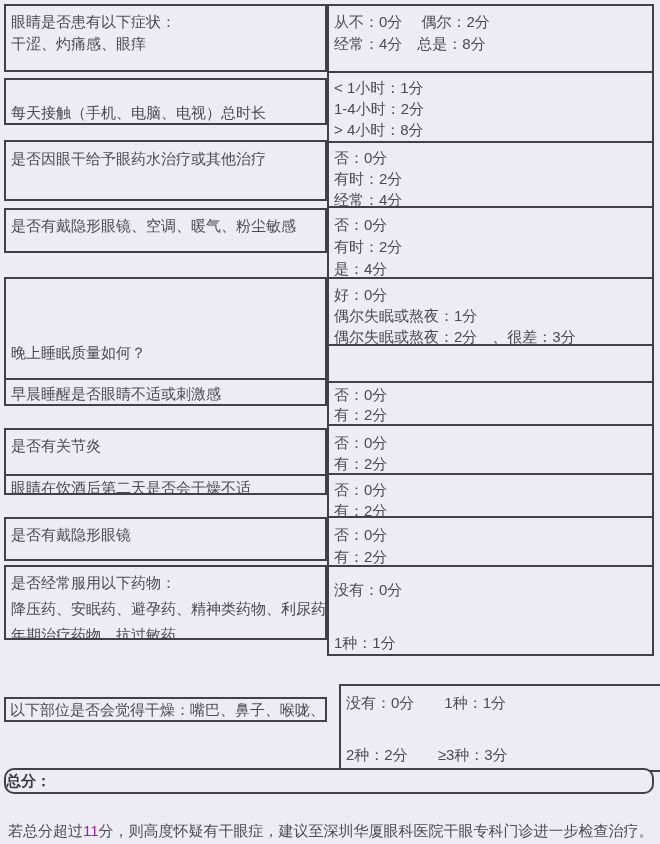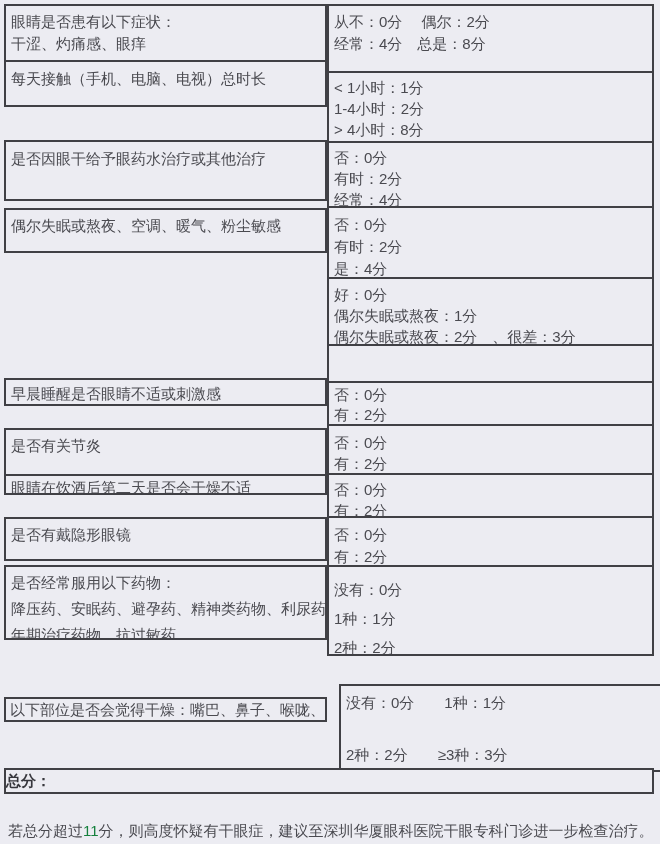--- a/index.html
+++ b/index.html
@@ -45,7 +45,7 @@
     <div class="line">眼睛是否患有以下症状：</div>
     <div class="line">干涩、灼痛感、眼痒</div>
   </div>
-  <div class="cell lcell" style="top:60px;height:47px;padding-top:6px;">
+  <div class="cell lcell" style="top:78px;height:47px;padding-top:22px;">
     <div class="line">每天接触（手机、电脑、电视）总时长</div>
   </div>
   <div class="cell lcell" style="top:140px;height:61px;padding-top:6px;">

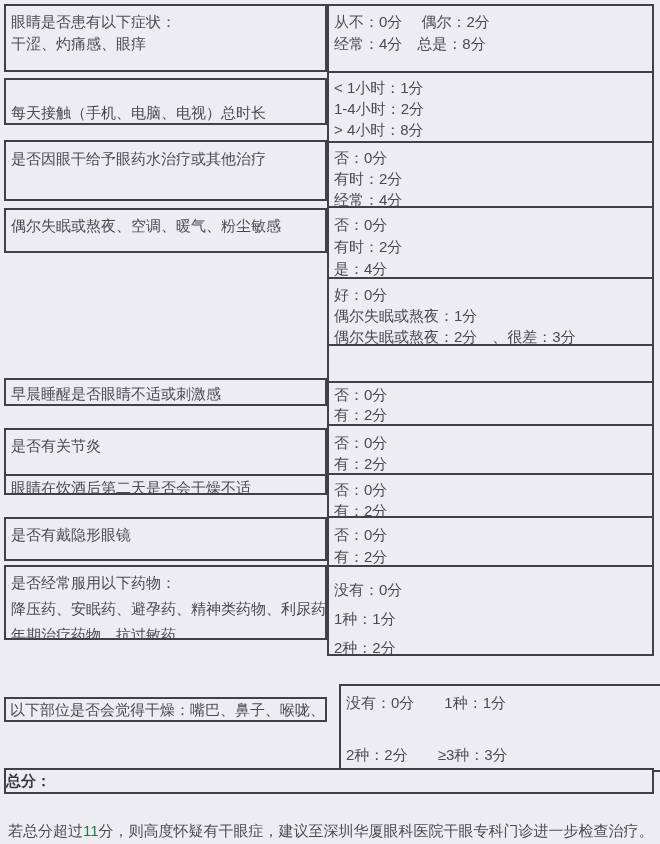--- a/index.html
+++ b/index.html
@@ -52,7 +52,7 @@
     <div class="line">是否因眼干给予眼药水治疗或其他治疗</div>
   </div>
   <div class="cell lcell" style="top:208px;height:45px;padding-top:5px;">
-    <div class="line">偶尔失眠或熬夜、空调、暖气、粉尘敏感</div>
+    <div class="line">是否有戴隐形眼镜、空调、暖气、粉尘敏感</div>
   </div>
   <div class="cell lcell" style="top:378px;height:28px;padding-top:3px;">
     <div class="line">早晨睡醒是否眼睛不适或刺激感</div>

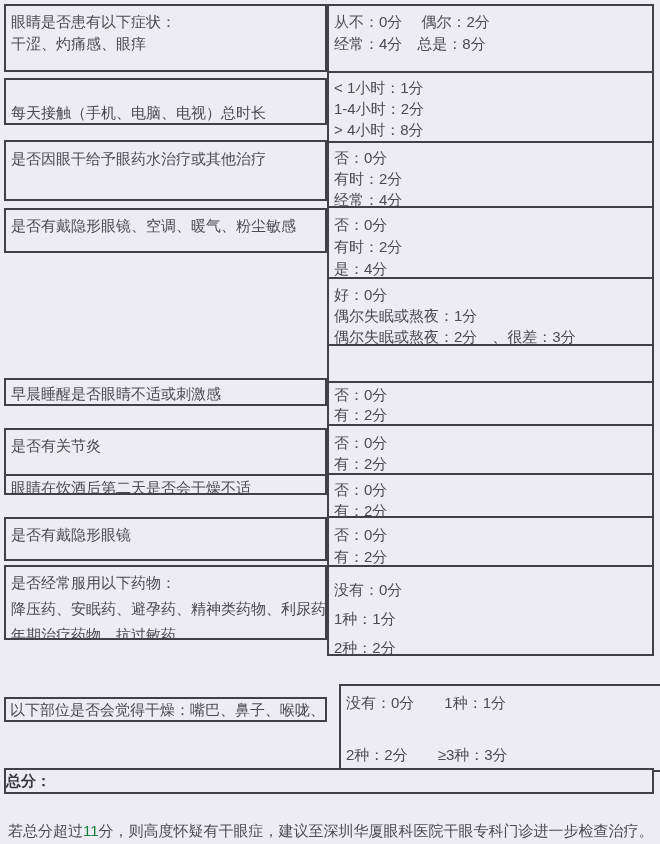--- a/index.html
+++ b/index.html
@@ -53,6 +53,9 @@
   </div>
   <div class="cell lcell" style="top:208px;height:45px;padding-top:5px;">
     <div class="line">是否有戴隐形眼镜、空调、暖气、粉尘敏感</div>
+  </div>
+  <div class="cell lcell bottom-align" style="top:277px;height:103px;padding-bottom:14px;">
+    <div class="line">晚上睡眠质量如何？</div>
   </div>
   <div class="cell lcell" style="top:378px;height:28px;padding-top:3px;">
     <div class="line">早晨睡醒是否眼睛不适或刺激感</div>

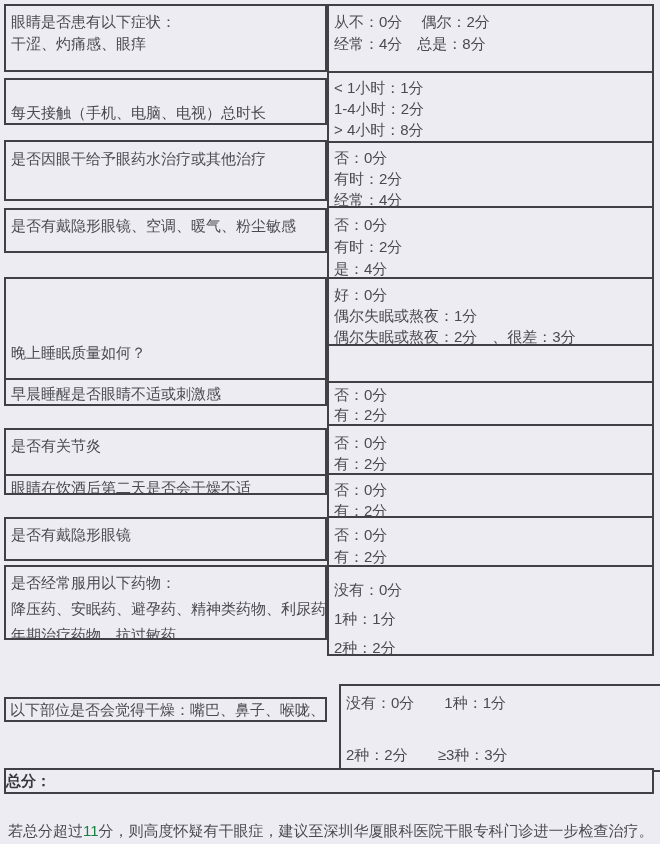--- a/index.html
+++ b/index.html
@@ -119,7 +119,7 @@
     <div class="line">否：0分</div>
     <div class="line">有：2分</div>
   </div>
-  <div class="cell rcell" style="top:565px;height:91px;padding-top:8px;line-height:29px;">
+  <div class="cell rcell" style="top:565px;height:91px;padding-top:8px;line-height:29px;gap:24px;">
     <div class="line">没有：0分</div>
     <div class="line">1种：1分</div>
     <div class="line">2种：2分</div>

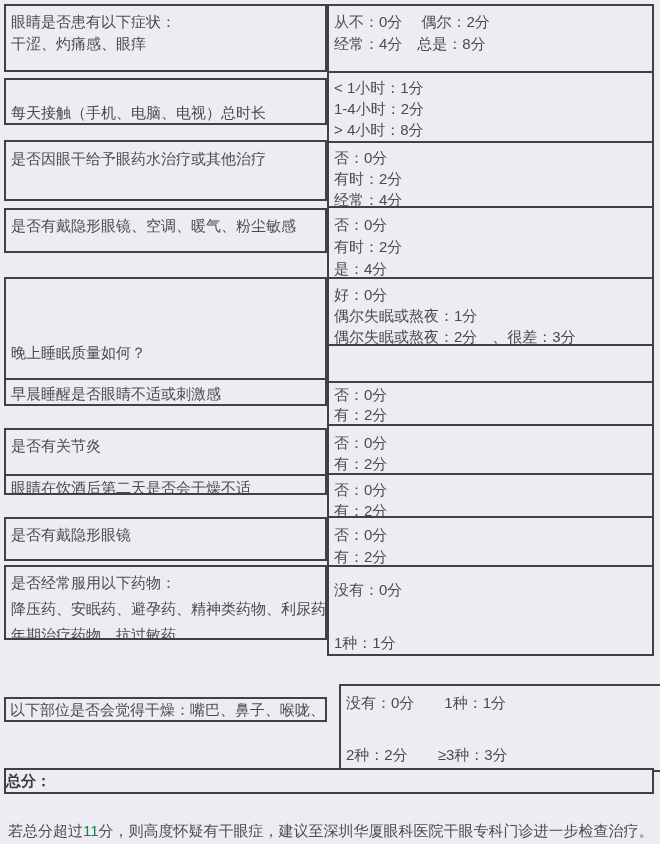--- a/index.html
+++ b/index.html
@@ -28,7 +28,7 @@
   .total-row{
     left:4px;width:650px;top:768px;height:26px;
     display:flex;align-items:center;
-    font-weight:bold;color:#36363c;
+    font-weight:bold;color:#36363c;border-radius:10px;
   }
   .note{
     position:absolute;left:8px;top:822px;width:648px;

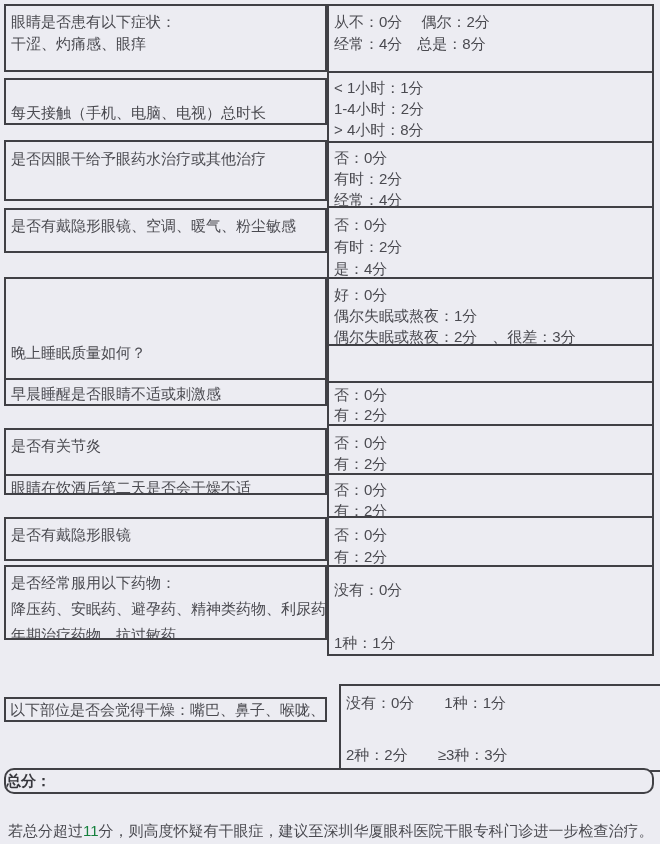--- a/index.html
+++ b/index.html
@@ -135,7 +135,7 @@
   </div>
 
   <div class="note">
-    <span>若总分超过</span><span class="hl" style="color: #15803d;">11</span><span>分，则高度怀疑有干眼症，建议至深圳华厦眼科医院干眼专科门诊进一步检查治疗。</span>
+    <span>若总分超过</span><span class="hl" style="color: #a21caf;">11</span><span>分，则高度怀疑有干眼症，建议至深圳华厦眼科医院干眼专科门诊进一步检查治疗。</span>
   </div>
 
 </div>

